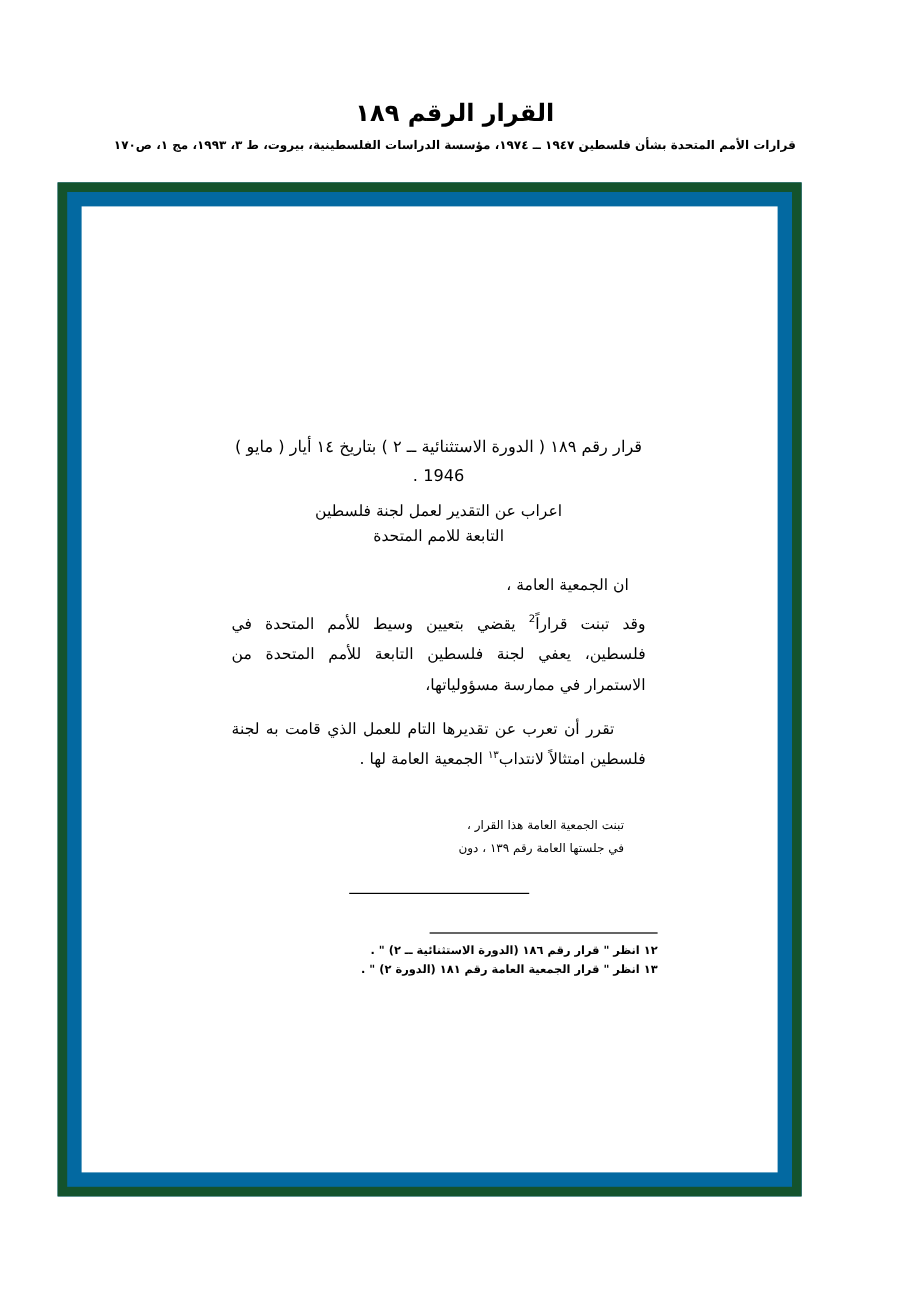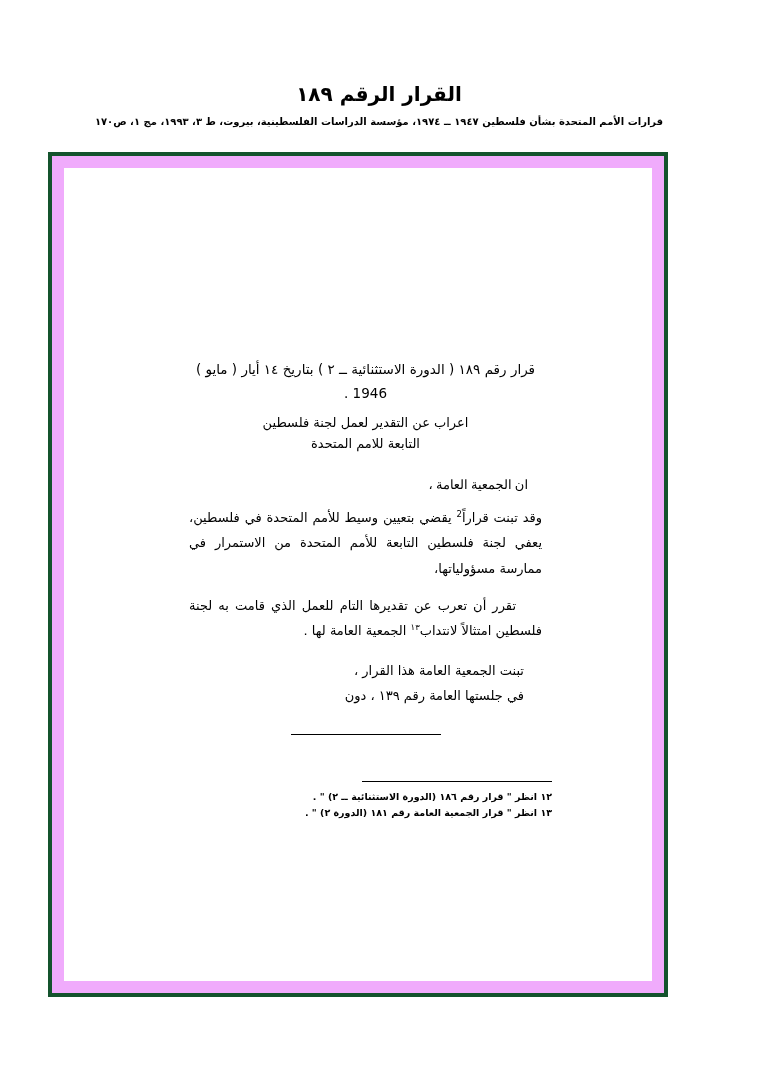--- a/index.html
+++ b/index.html
@@ -51,9 +51,9 @@
     left: 48px;
     width: 620px;
     height: 845px;
-    border: 4px solid #14532d;
+    border: 8px solid #14532d;
     box-sizing: border-box;
-    background: #f0abfc;
+    background: #0369a1;
   }
   
   .inner-page {

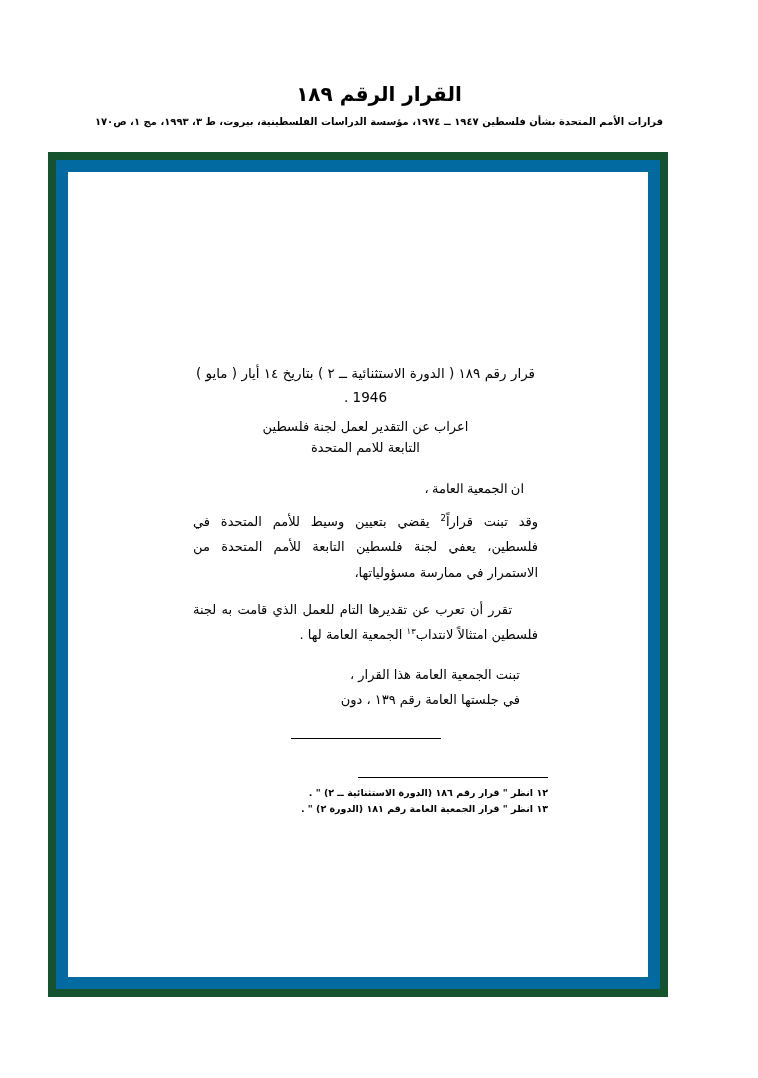--- a/index.html
+++ b/index.html
@@ -96,7 +96,6 @@
     text-align: right;
     padding-right: 14px;
     direction: rtl;
-    font-family: Liberation Serif, serif;
   }
 
   .para {

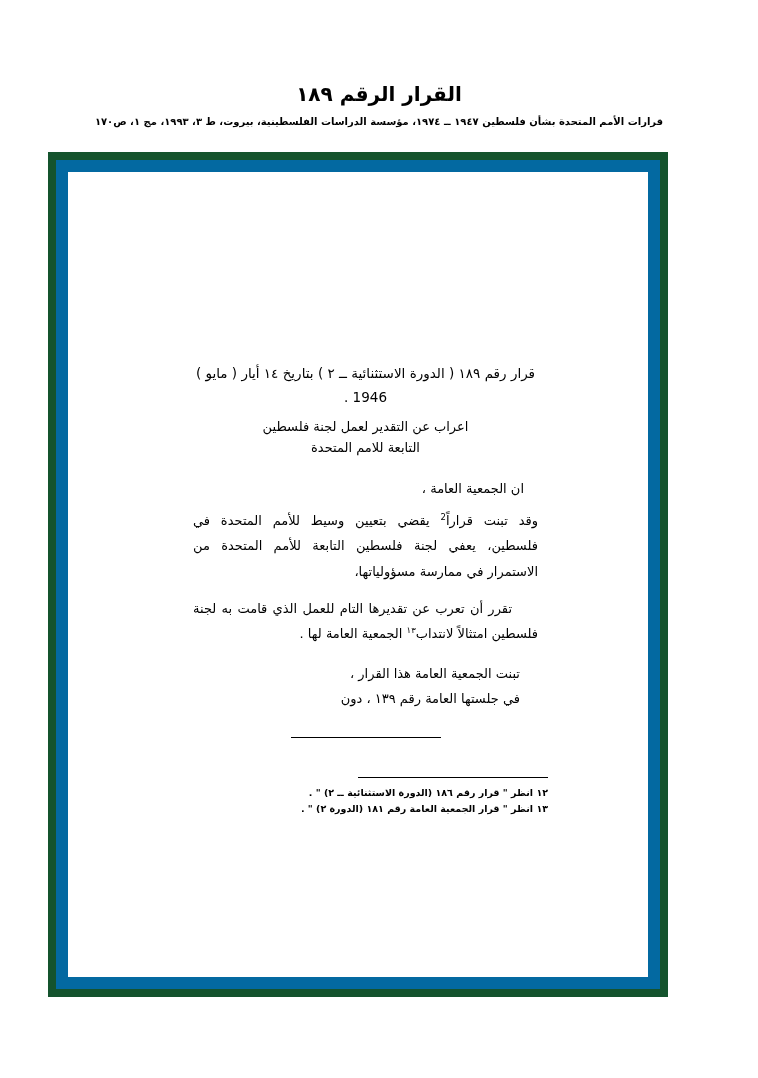--- a/index.html
+++ b/index.html
@@ -111,8 +111,8 @@
   }
 
   .tail {
-    margin-top: 14px;
-    font-size: 13px;
+    margin-top: 32px;
+    font-size: 10px;
     line-height: 1.95;
     direction: rtl;
     text-align: right;

